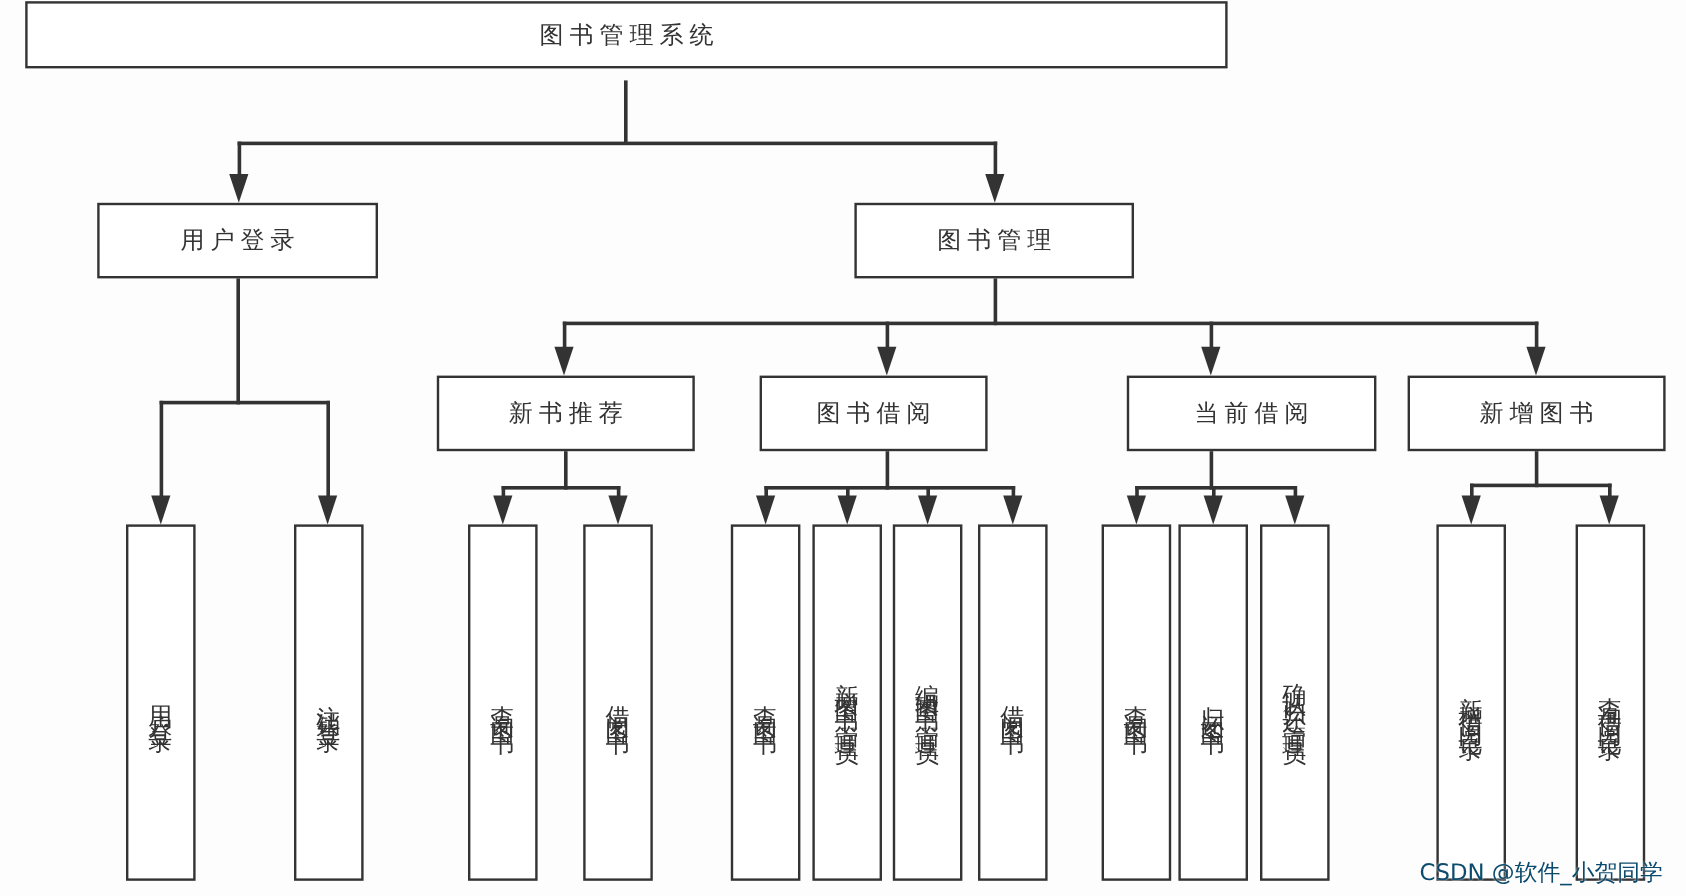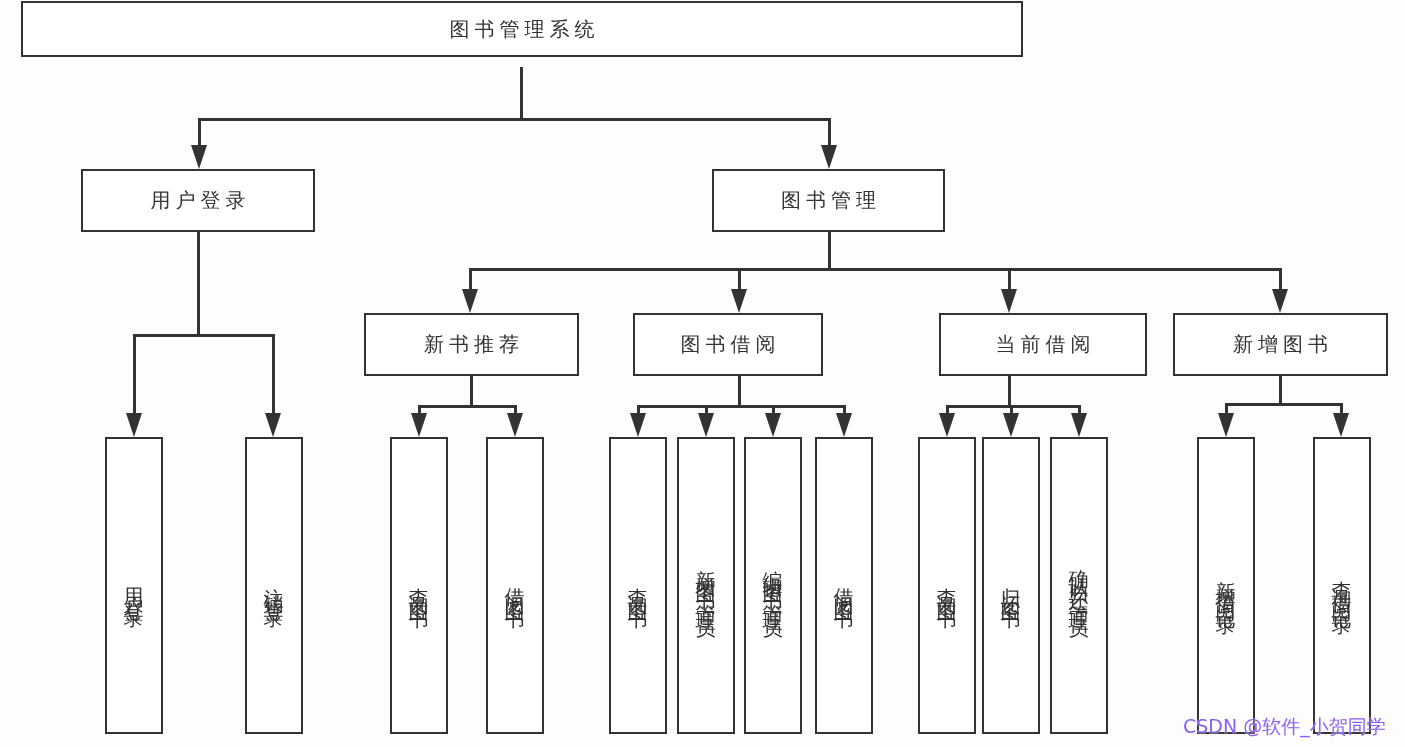--- a/index.html
+++ b/index.html
@@ -29,7 +29,7 @@
     border-top:24px solid #333333;
   }
   #watermark{
-    position:absolute;left:1183px;top:714px;font-size:19px;color:#8b5cf6;
+    position:absolute;left:1183px;top:714px;font-size:19px;color:#0c4a6e;
     white-space:nowrap;z-index:5;text-shadow:0 0 2px #ffffff;
   }
 </style>

